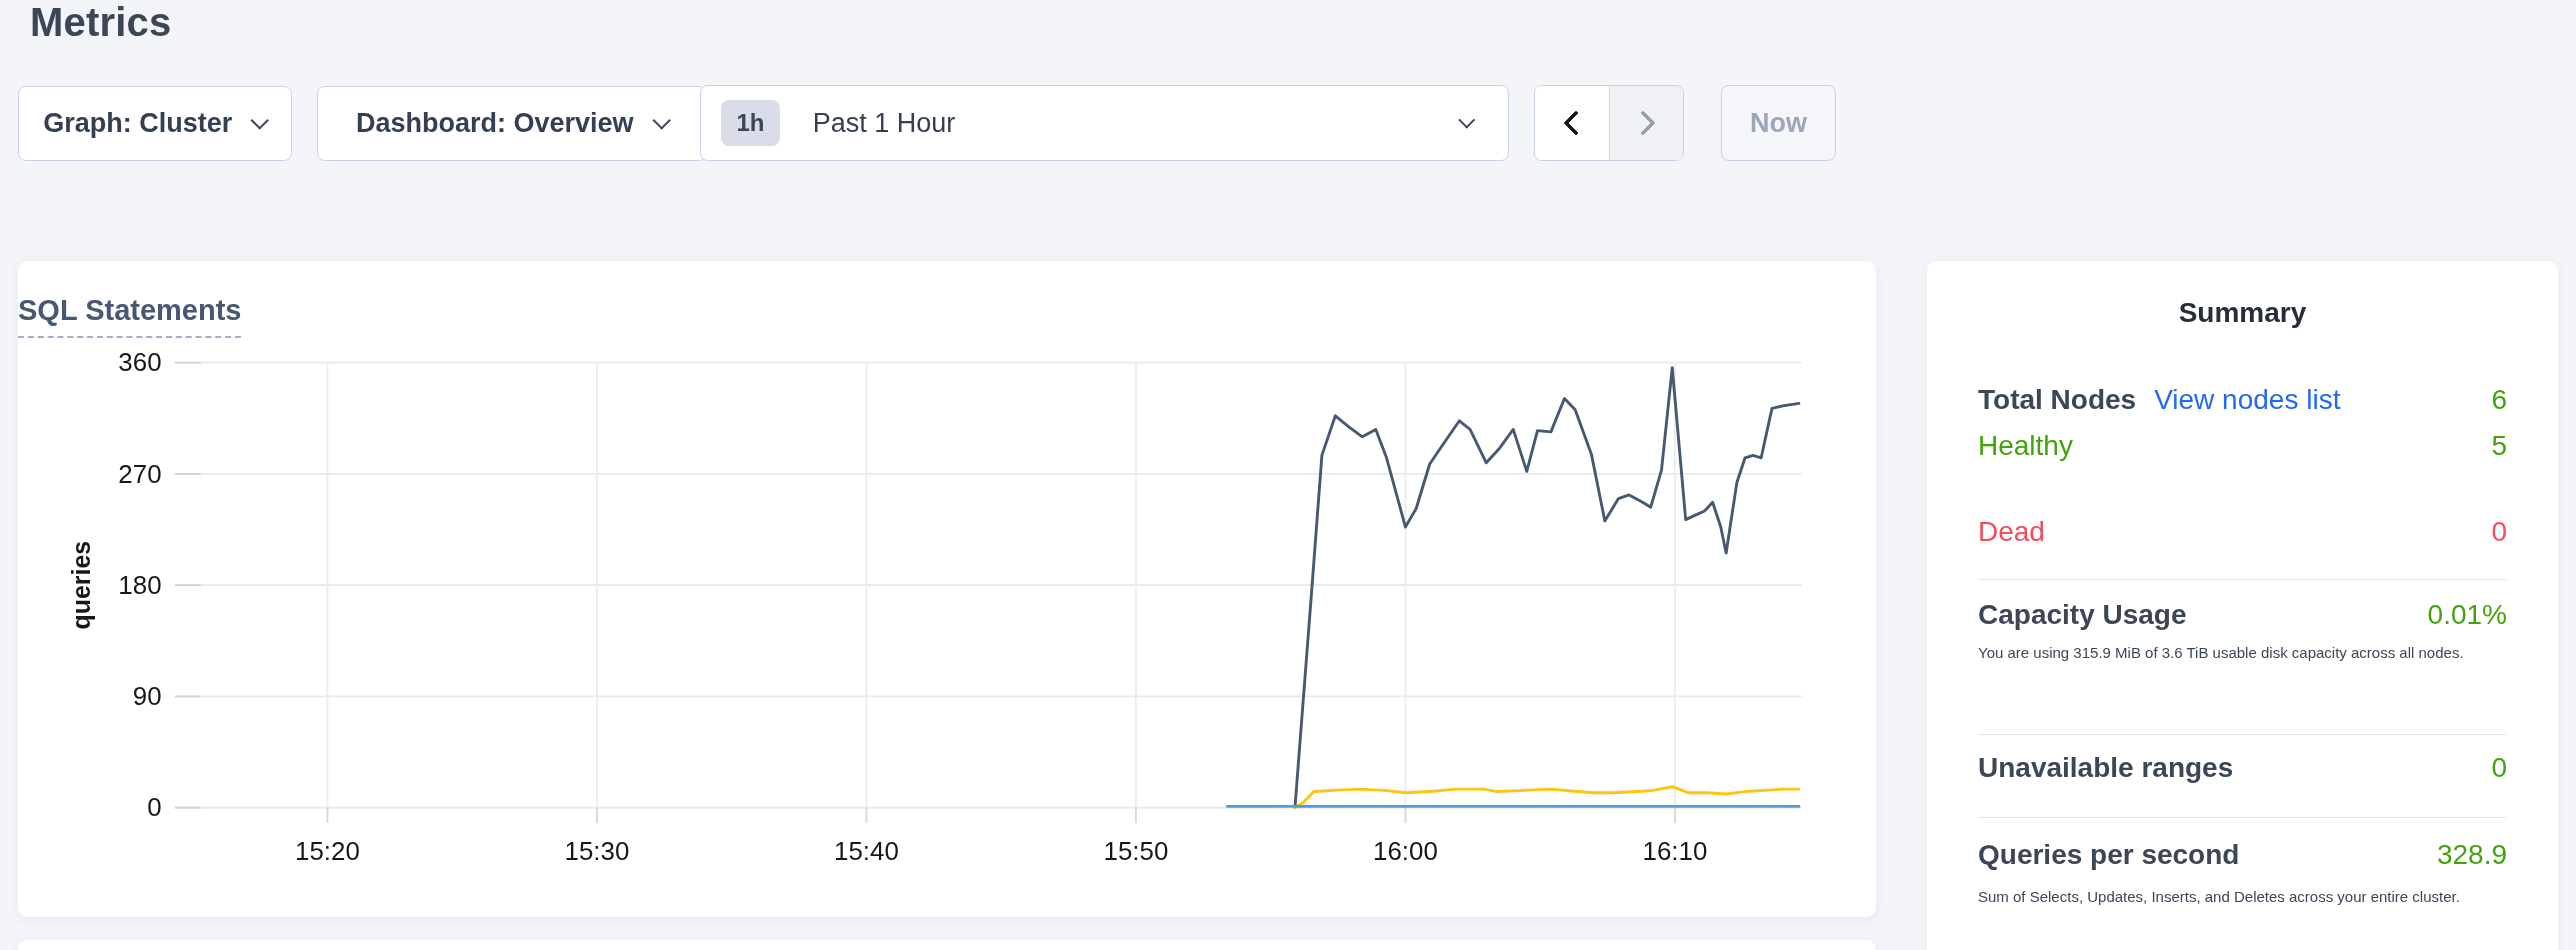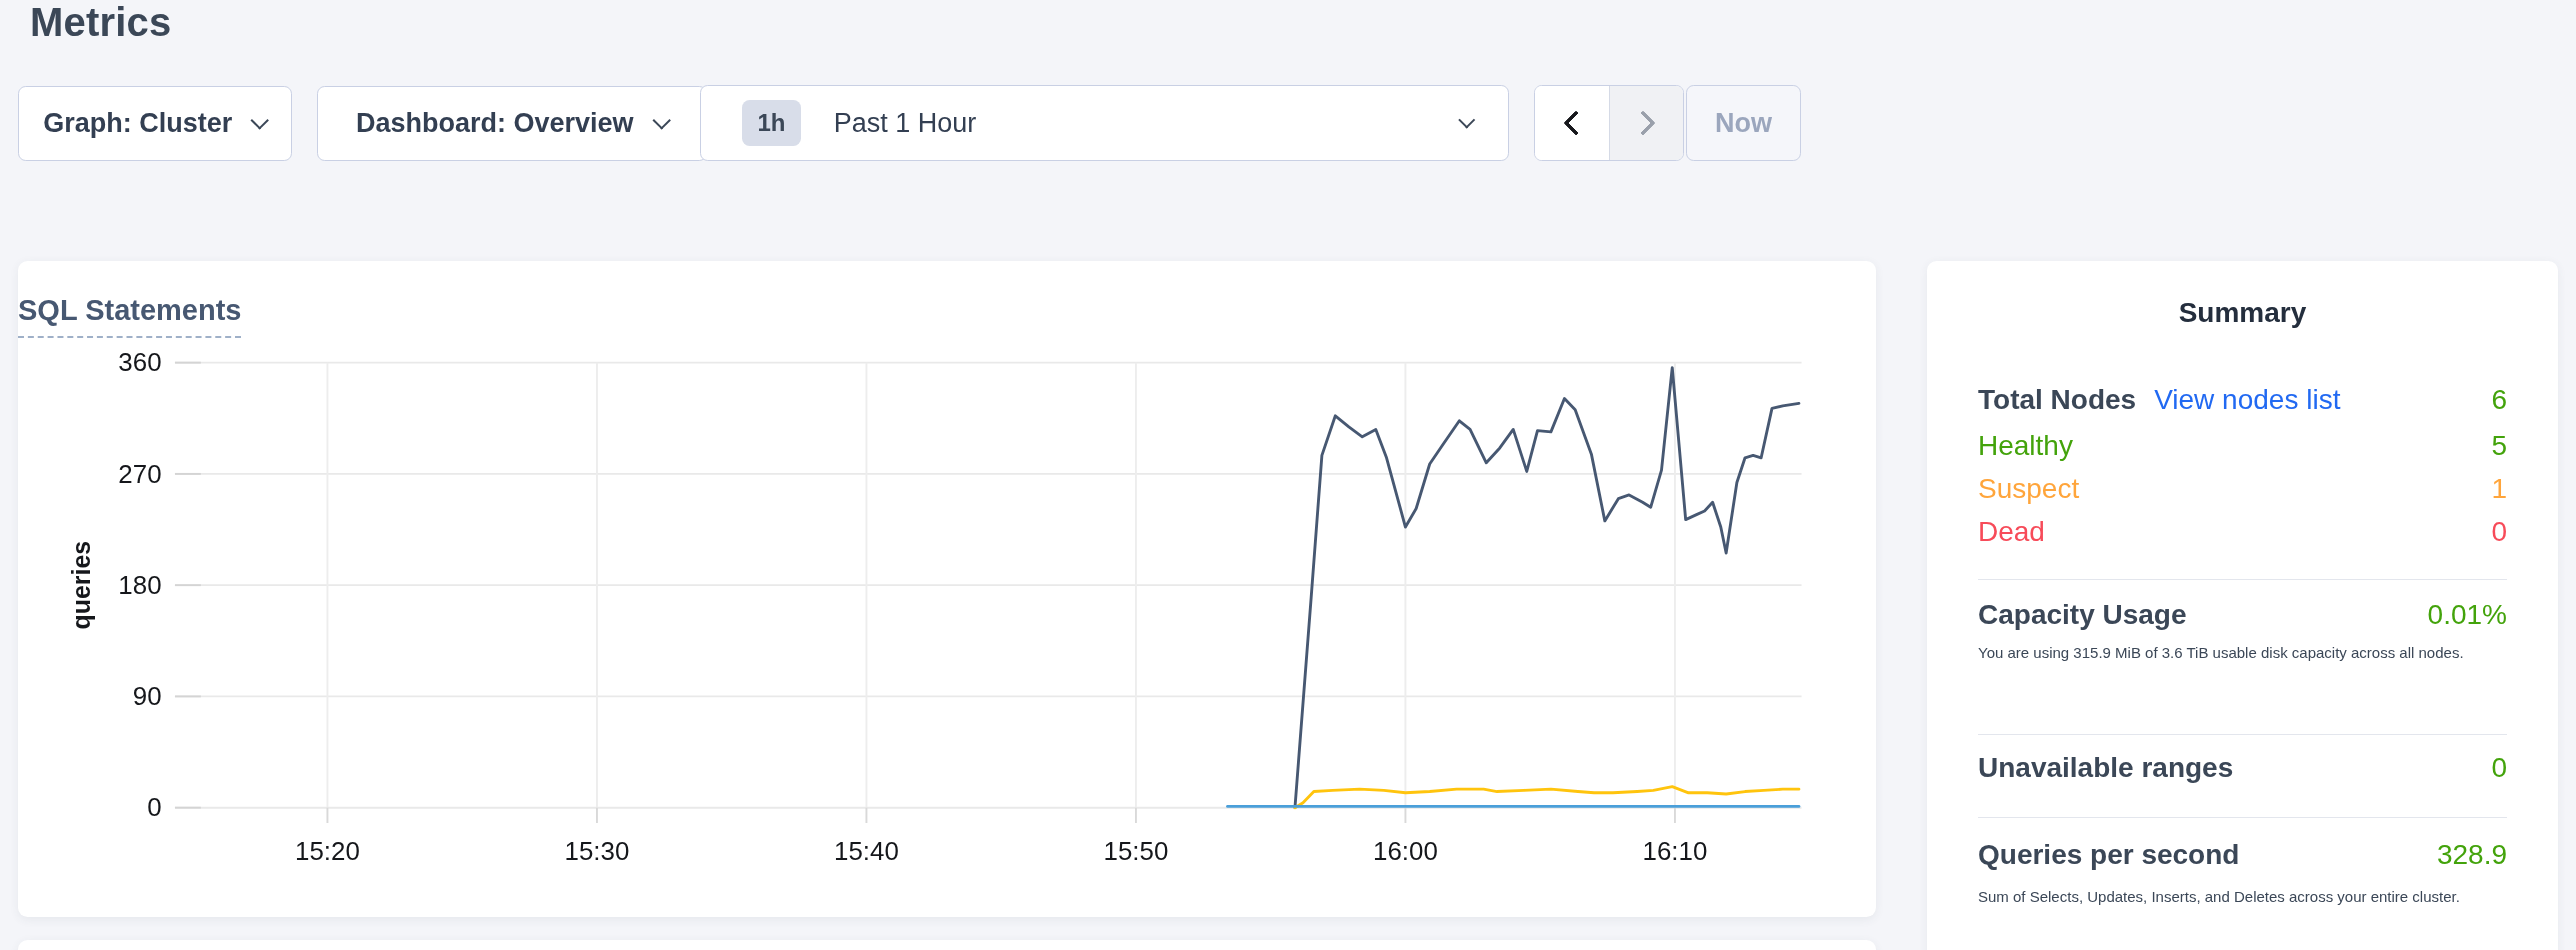--- a/index.html
+++ b/index.html
@@ -35,7 +35,7 @@
     display:flex; align-items:center; text-align:left;
   }
   .tp-badge {
-    margin-left:41px; background:#d8dde9; border-radius:7.7px;
+    margin-left:20px; background:#d8dde9; border-radius:7.7px;
     padding:8.6px 15.4px 9.6px; font-size:24px; font-weight:700; color:#3b4757;
   }
   .tp-label { margin-left:33px; font-size:27px; font-weight:400; color:#333f52; flex:1; }

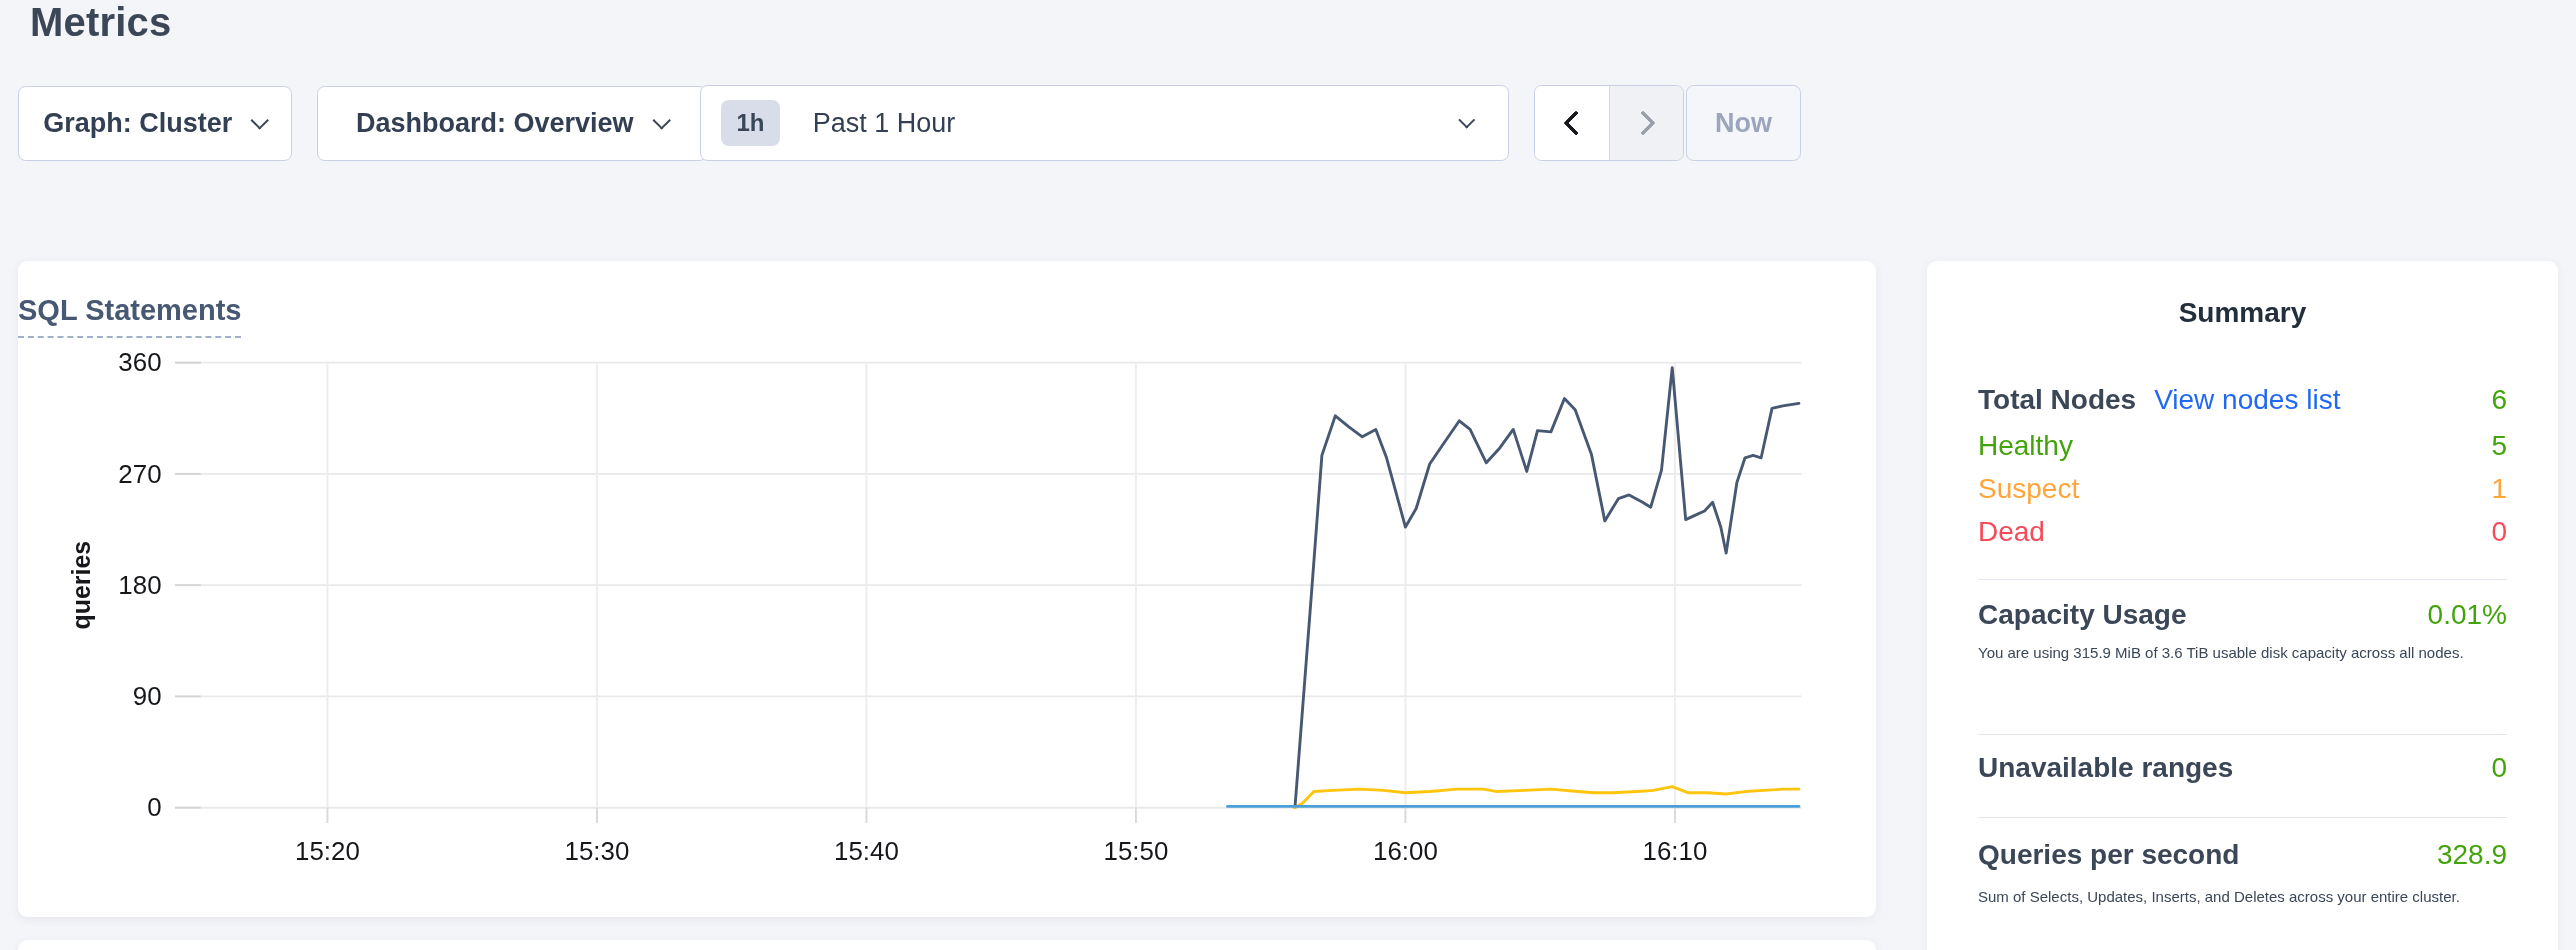--- a/index.html
+++ b/index.html
@@ -54,7 +54,7 @@
   .pager-btn.prev .chev { transform:rotate(135deg); border-color:#17181c; margin:0 0 0 7.7px; }
   .pager-btn.next .chev { transform:rotate(-45deg); border-color:#9aa0ab; margin:0 7.7px 0 0; }
   .now-btn {
-    position:absolute; left:1686px; top:85px; width:115px; height:76px;
+    position:absolute; left:1721px; top:85px; width:115px; height:76px;
     background:#f5f6fa; border:1.9px solid #c9d0e4; border-radius:7.7px;
     font-size:27px; font-weight:600; color:#9ba6bd;
   }

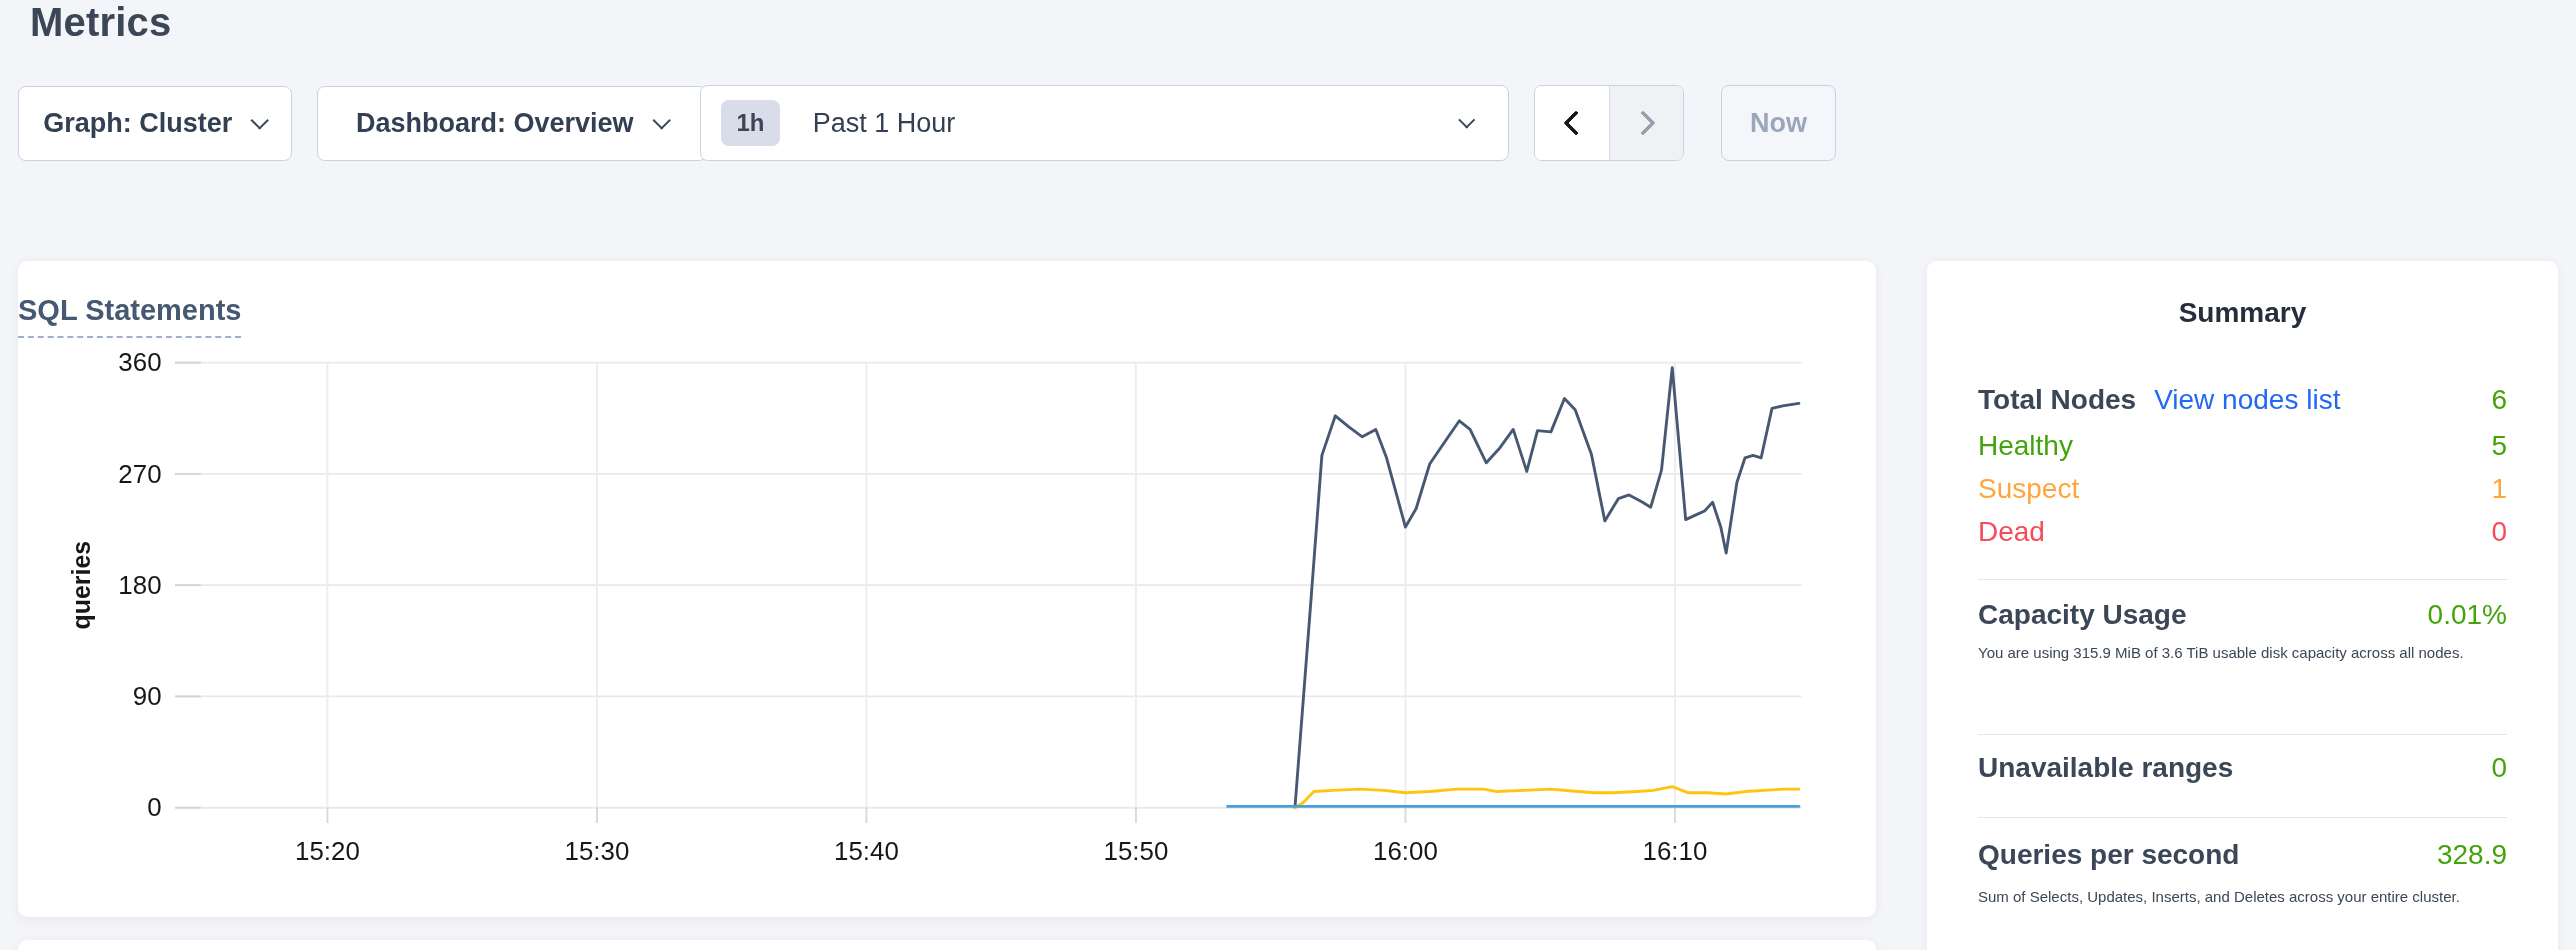--- a/index.html
+++ b/index.html
@@ -186,10 +186,6 @@
     <span class="val">5</span>
   </div>
 
-  <div class="srow orange" style="top:212px">
-    <span>Suspect</span>
-    <span class="val">1</span>
-  </div>
 
   <div class="srow red" style="top:255px">
     <span>Dead</span>

